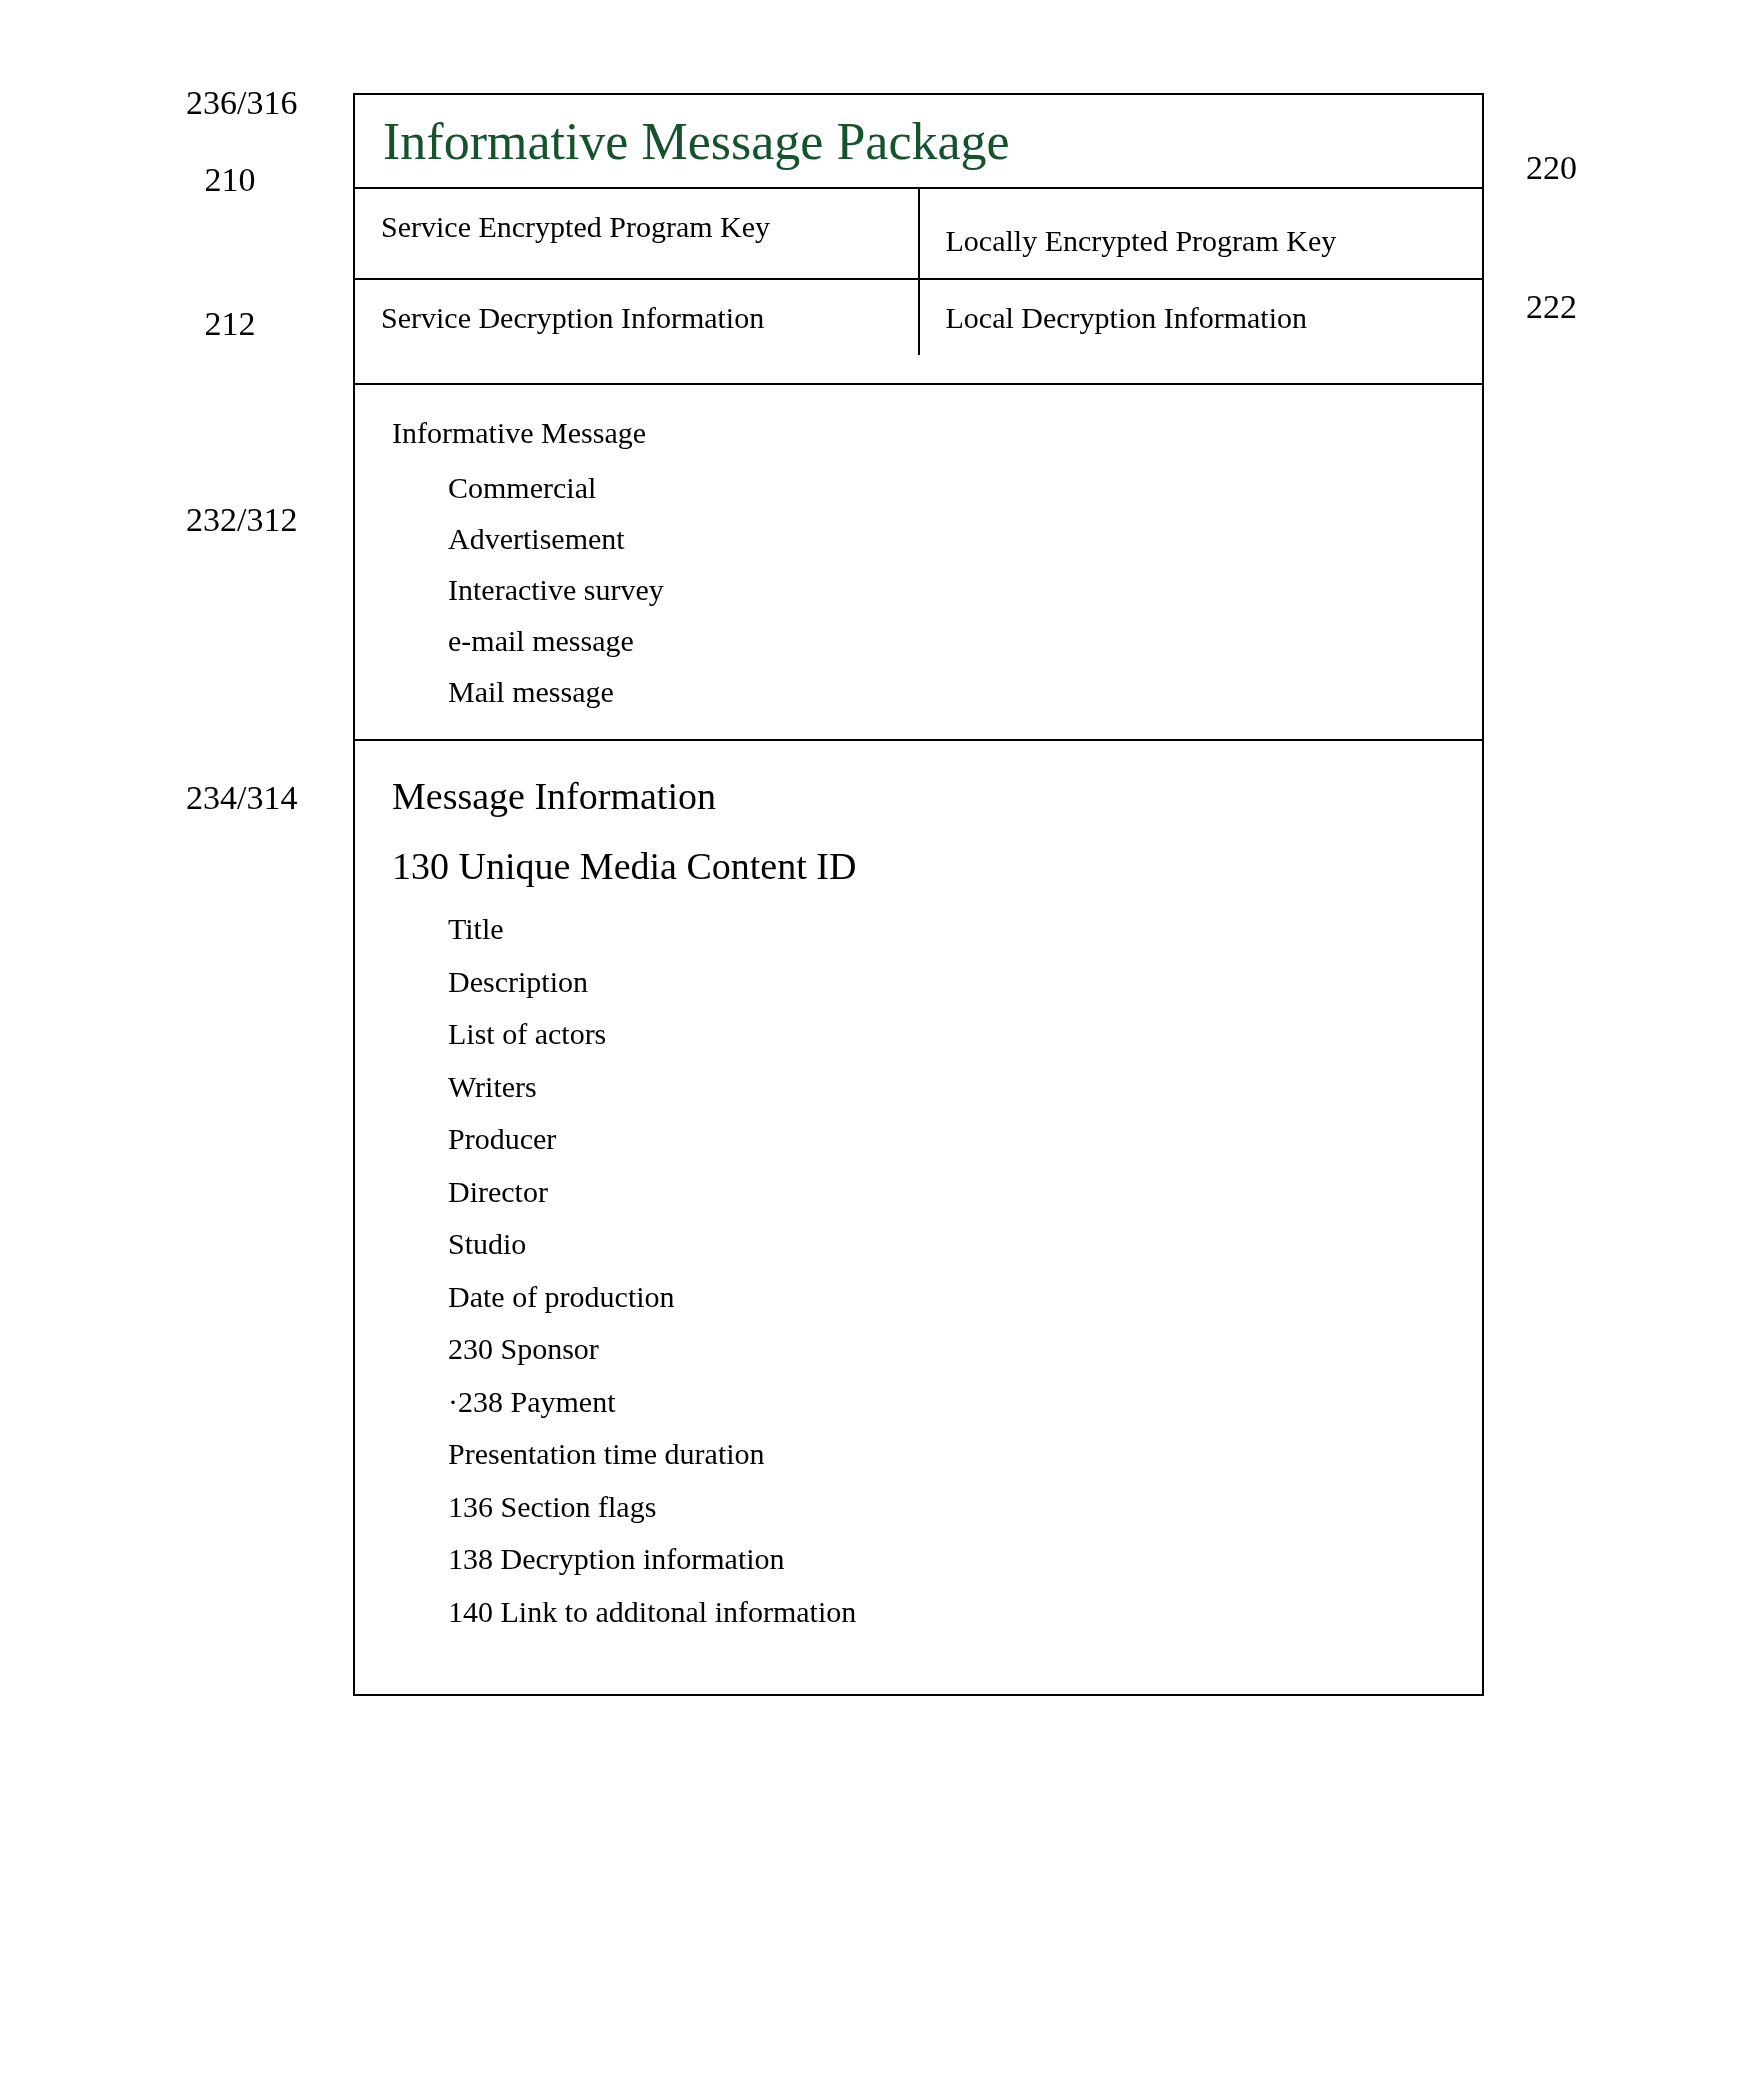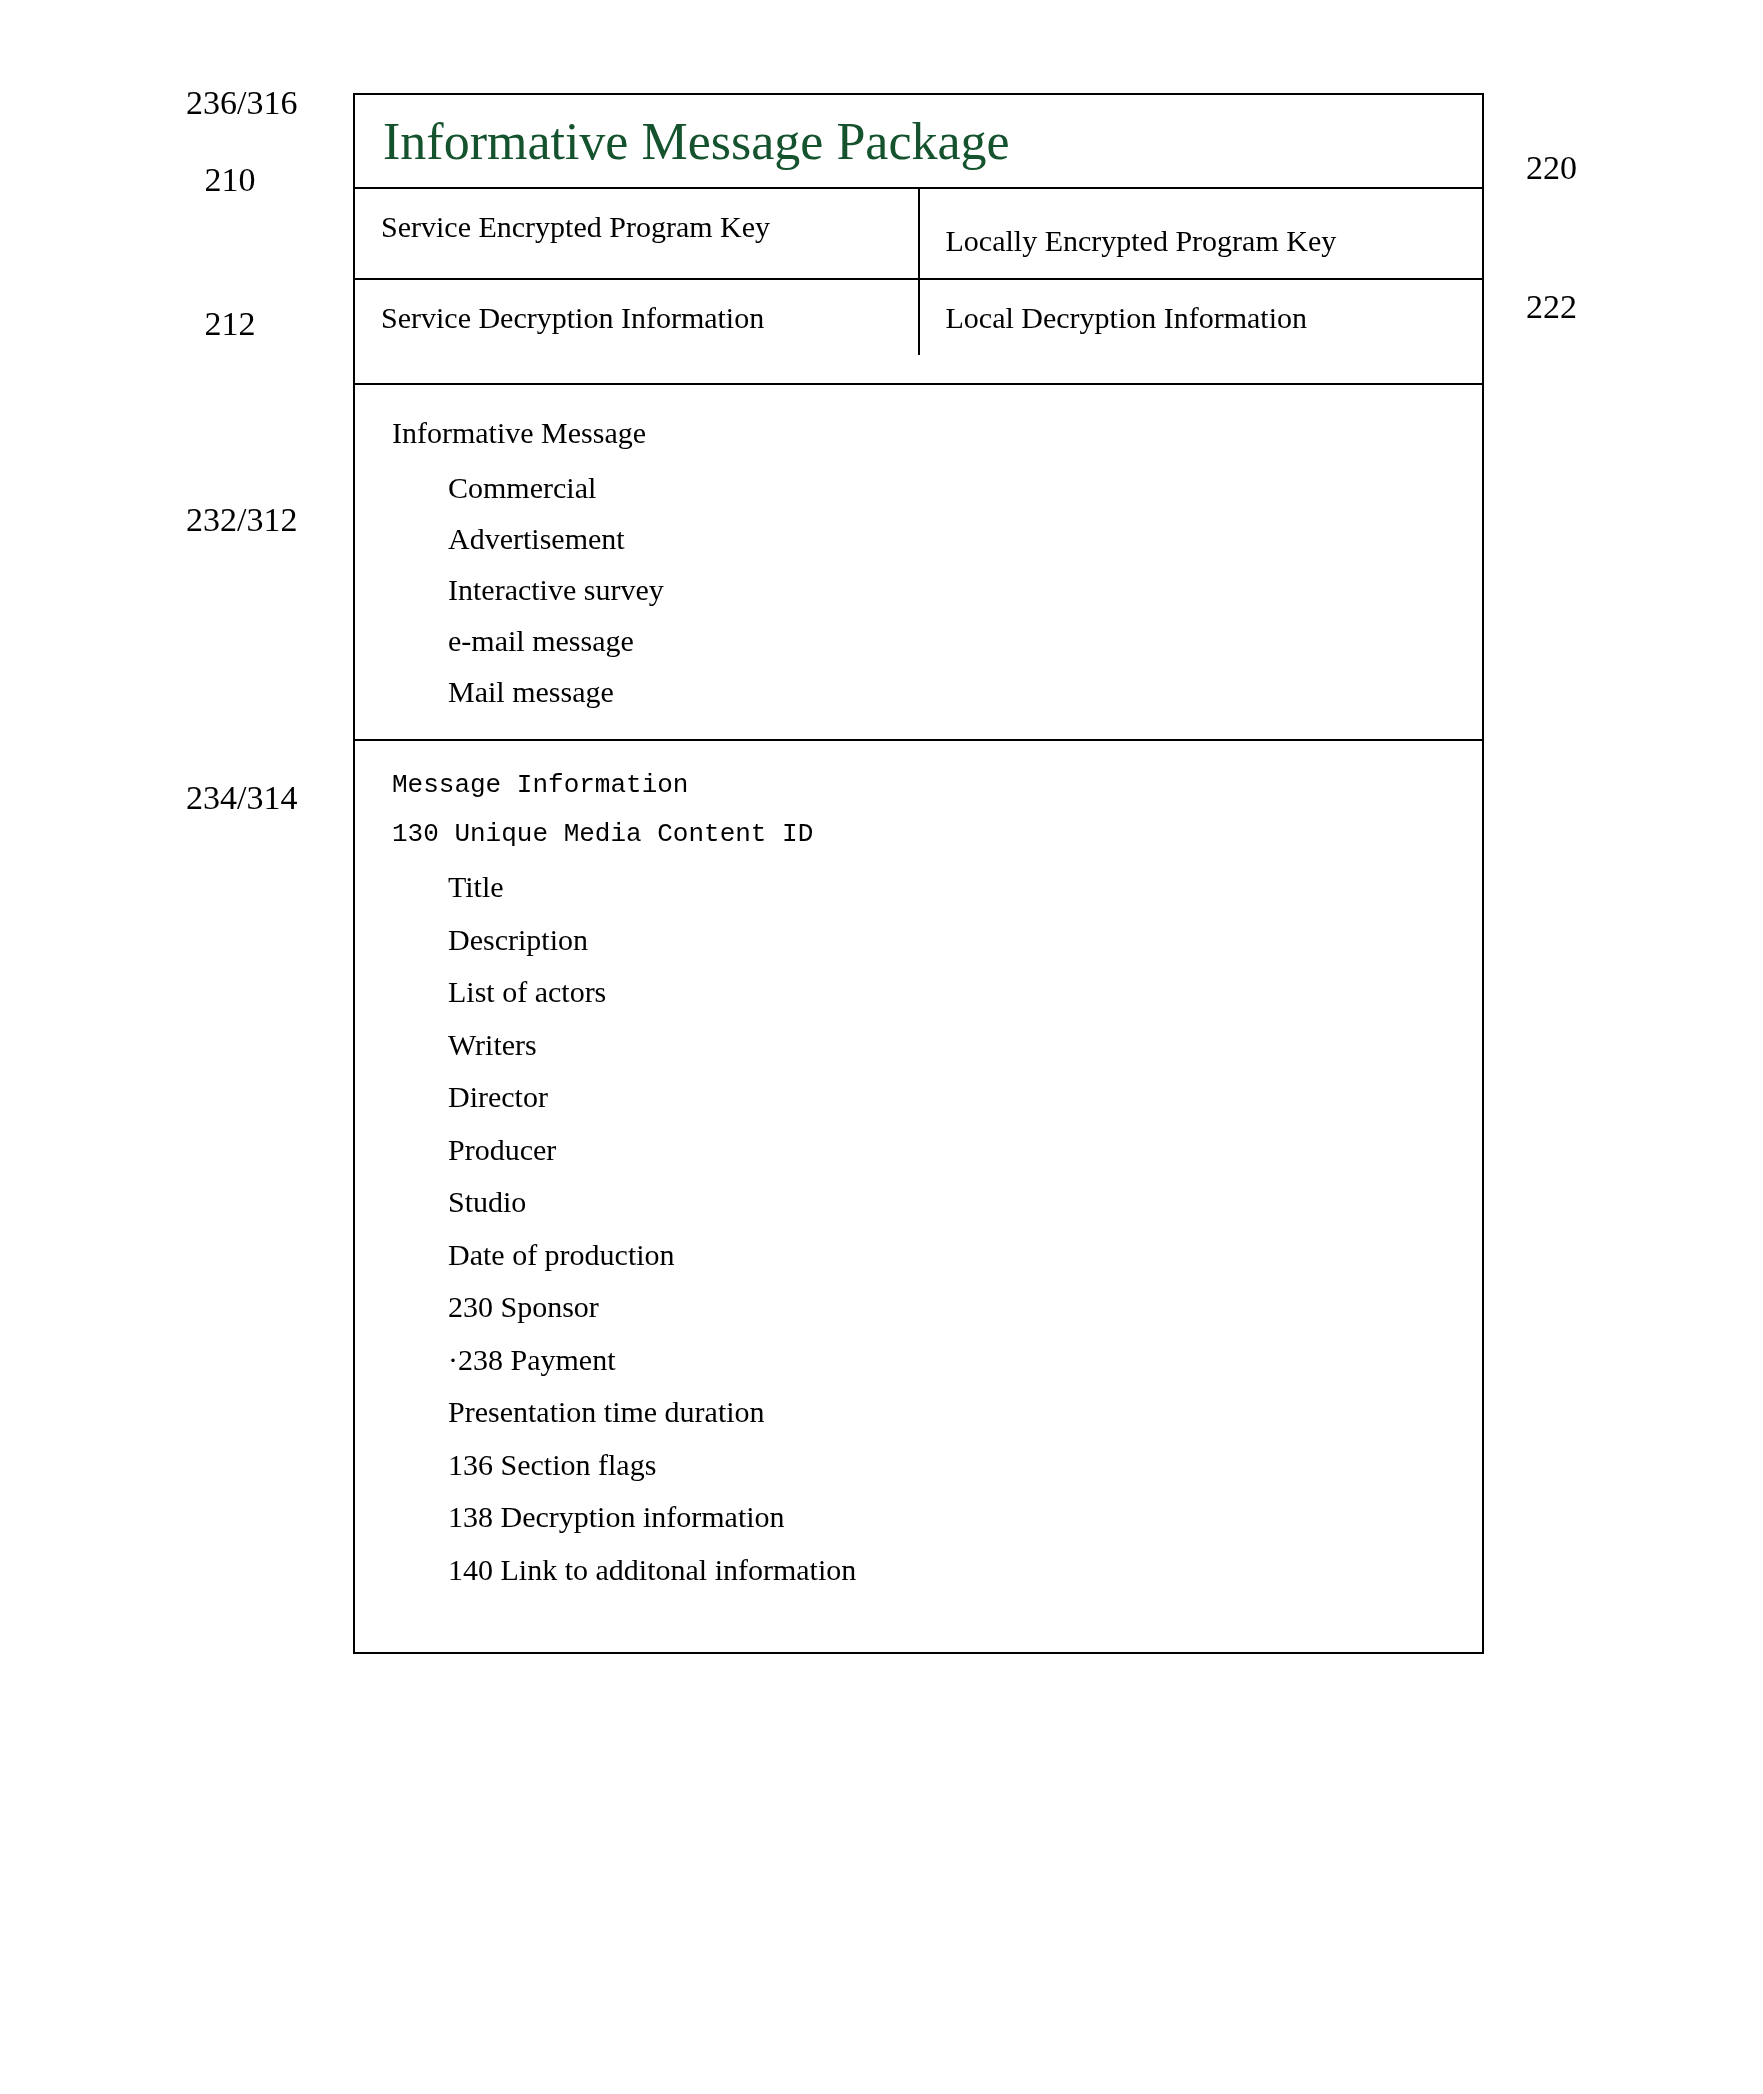--- a/index.html
+++ b/index.html
@@ -122,9 +122,8 @@
     }
 
     .message-section .main-item {
-      font-size: 26px;
+      font-size: 38px;
       margin-bottom: 3.7px;
-      font-family: Liberation Mono, monospace;
     }
 
     .message-section .sub-item {

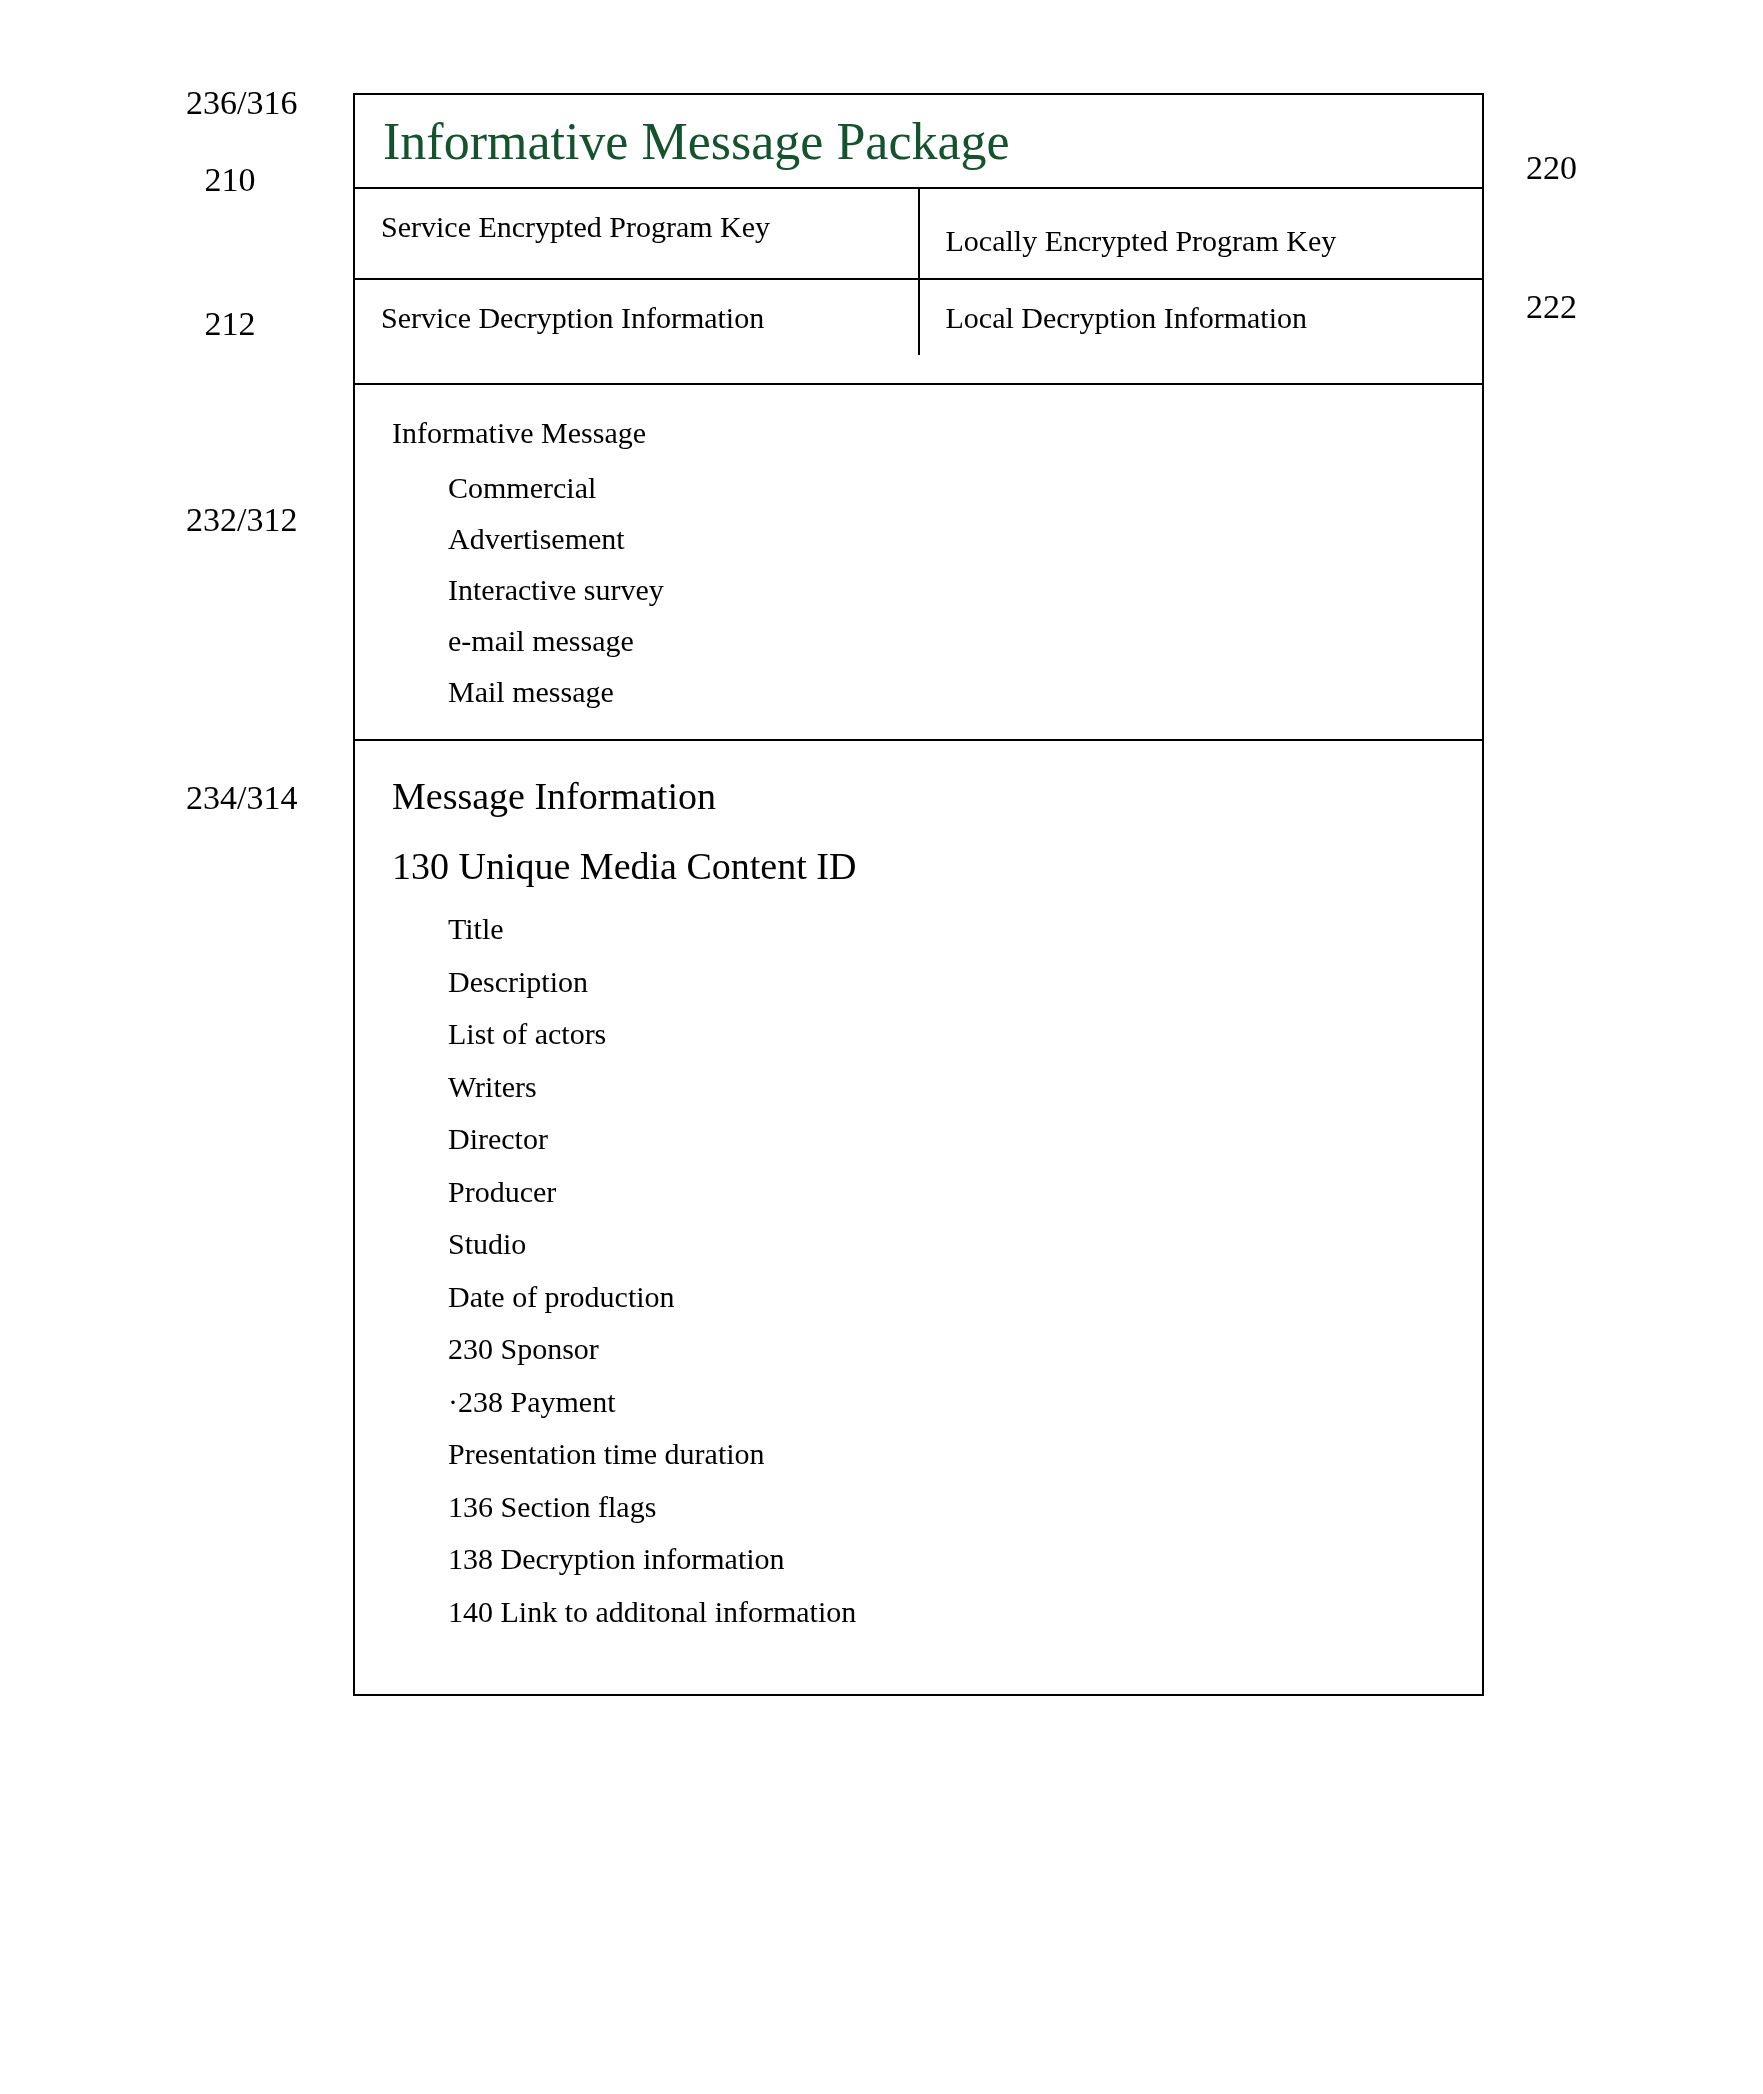--- a/index.html
+++ b/index.html
@@ -200,8 +200,8 @@
       <div class="sub-item">Description</div>
       <div class="sub-item">List of actors</div>
       <div class="sub-item">Writers</div>
+      <div class="sub-item">Producer</div>
       <div class="sub-item">Director</div>
-      <div class="sub-item">Producer</div>
       <div class="sub-item">Studio</div>
       <div class="sub-item">Date of production</div>
       <div class="sub-item">230 Sponsor</div>

